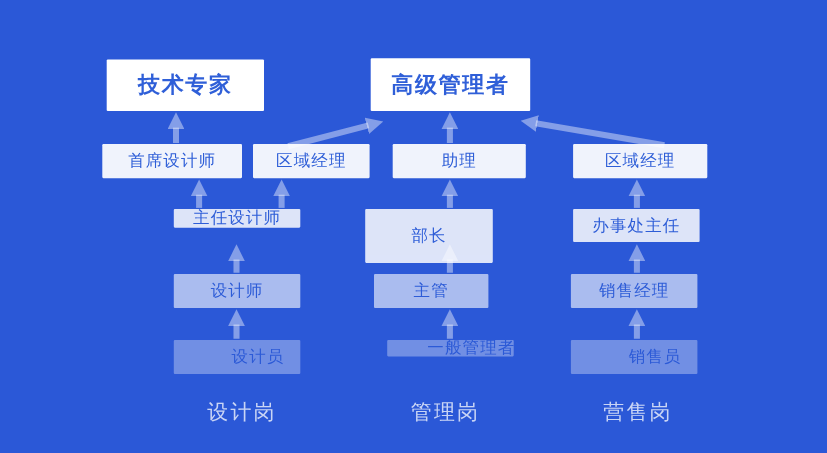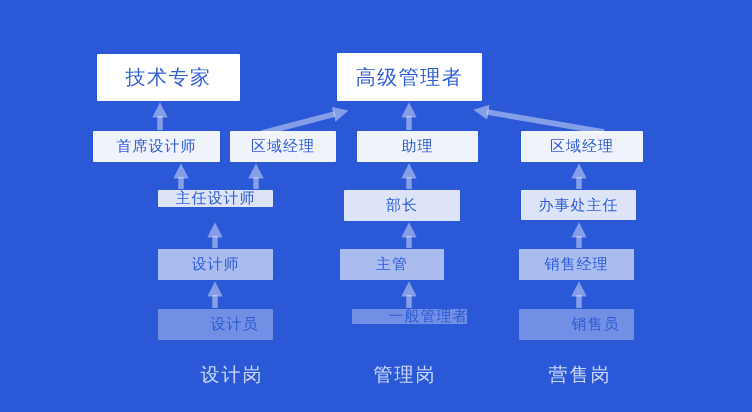--- a/index.html
+++ b/index.html
@@ -30,7 +30,7 @@
     letter-spacing:1px;
     border-radius:1px;
   }
-  .t1{font-size:20px;letter-spacing:1.5px;font-weight:400;}
+  .t1{font-size:20px;letter-spacing:1.5px;font-weight:700;}
   .t2{opacity:0.93;}
   .t3{opacity:0.84;}
   .t4{opacity:0.60;}

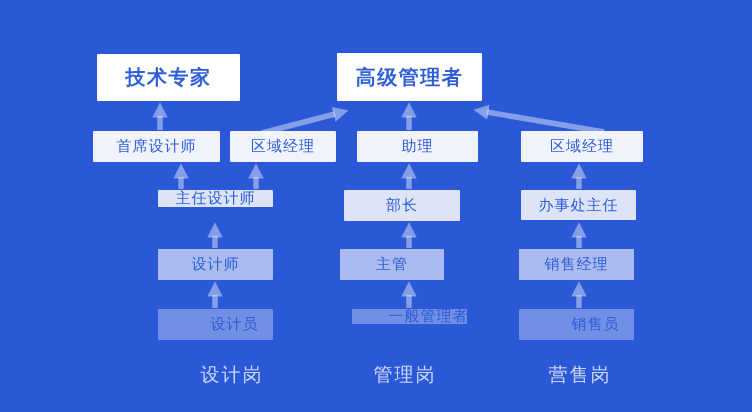--- a/index.html
+++ b/index.html
@@ -92,7 +92,7 @@
   <div class="node t2" style="left:521px;top:131px;width:122px;height:31px">区域经理</div>
 
   <div class="node t3" style="left:158px;top:190px;width:115px;height:17px">主任设计师</div>
-  <div class="node t3" style="left:344px;top:190px;width:116px;height:31px">部长</div>
+  <div class="node t3" style="left:332px;top:190px;width:116px;height:49px">部长</div>
   <div class="node t3" style="left:521px;top:190px;width:115px;height:30px">办事处主任</div>
 
   <div class="node t4" style="left:158px;top:249px;width:115px;height:31px">设计师</div>

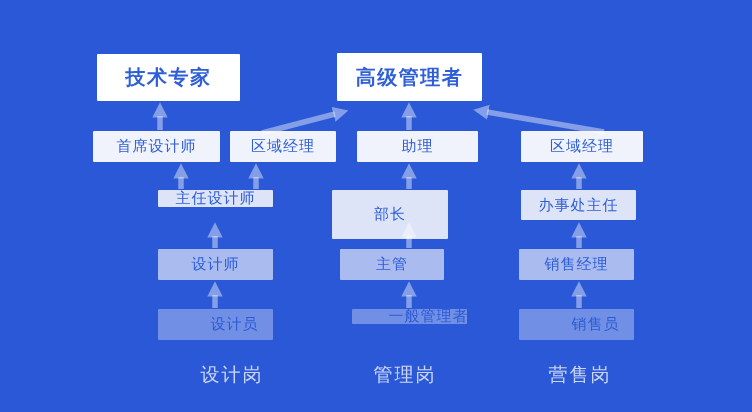--- a/index.html
+++ b/index.html
@@ -103,7 +103,7 @@
   <div class="node t5" style="left:352px;top:309px;width:115px;height:15px">一般管理者</div>
   <div class="node t5" style="left:519px;top:309px;width:115px;height:31px">销售员</div>
 
-  <div class="group-label" style="left:172px;top:362px;width:120px">设计岗</div>
+  <div class="group-label" style="left:160px;top:362px;width:120px">设计岗</div>
   <div class="group-label" style="left:345px;top:362px;width:120px">管理岗</div>
   <div class="group-label" style="left:520px;top:362px;width:120px">营售岗</div>
 

